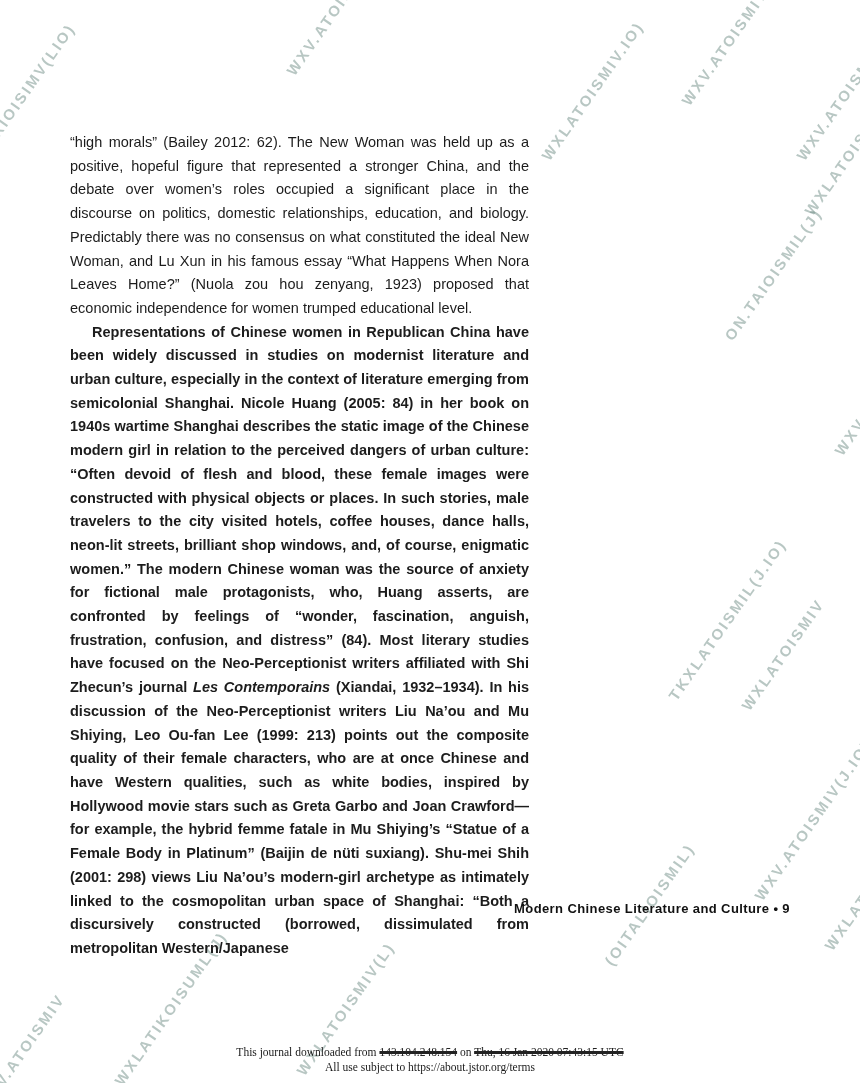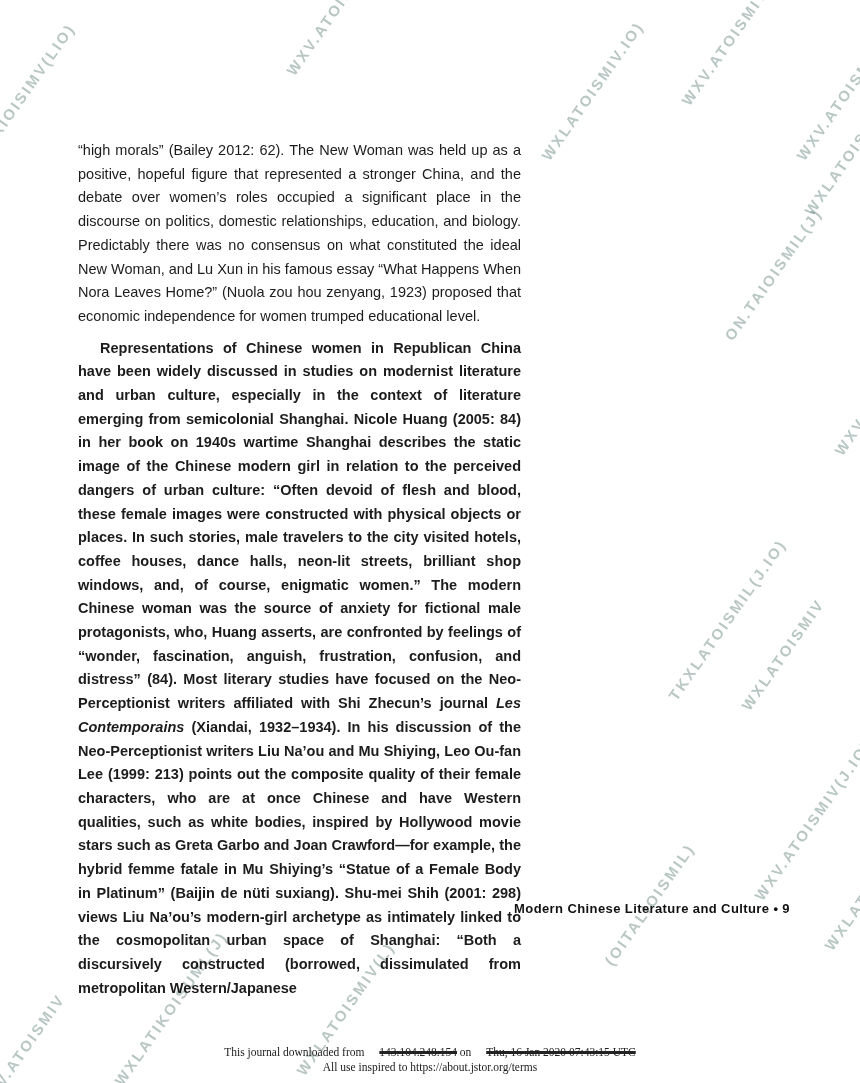--- a/index.html
+++ b/index.html
@@ -44,7 +44,7 @@
     color: #1c1c1c;
     text-align: justify;
   }
-  .para { margin: 8px; }
+  .para { margin: 0; }
   .para.indent { text-indent: 22px; font-weight: bold; }
   .running-footer {
     position: absolute;

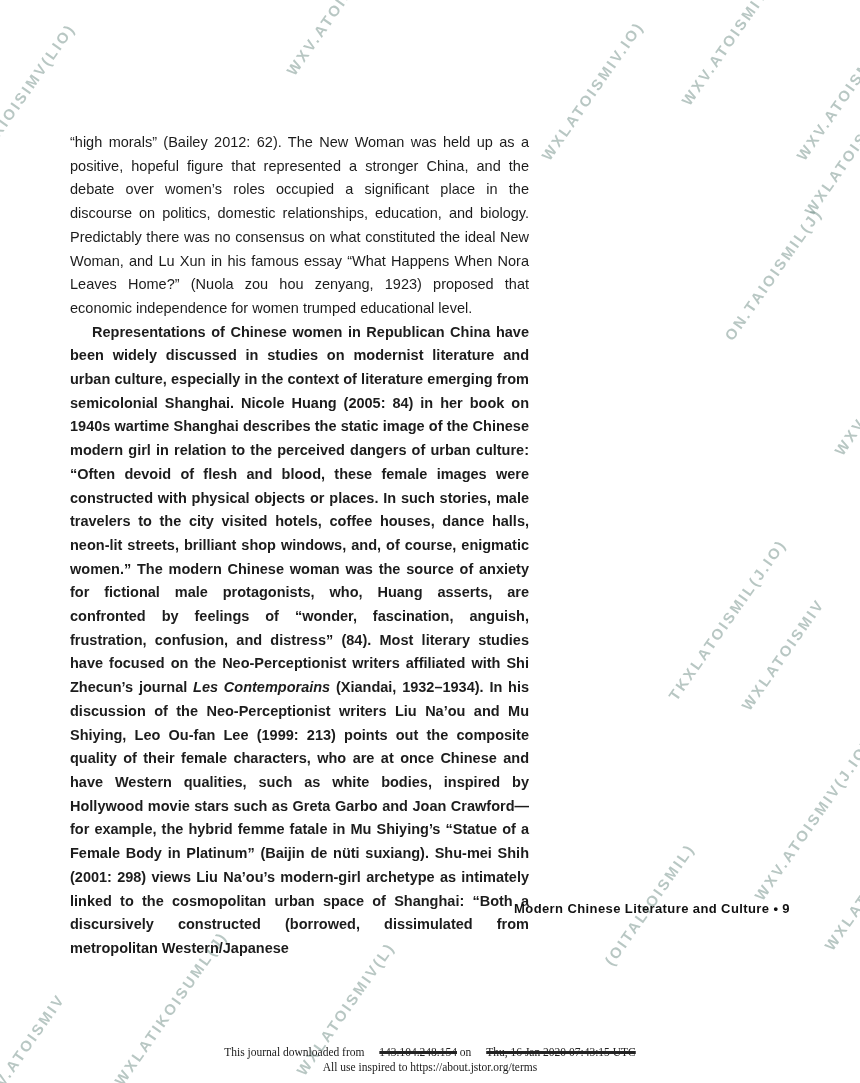--- a/index.html
+++ b/index.html
@@ -73,7 +73,6 @@
     text-decoration: line-through;
     text-decoration-thickness: 3px;
     color: #222222;
-    margin-left: 12px;
   }
 </style>
 </head>

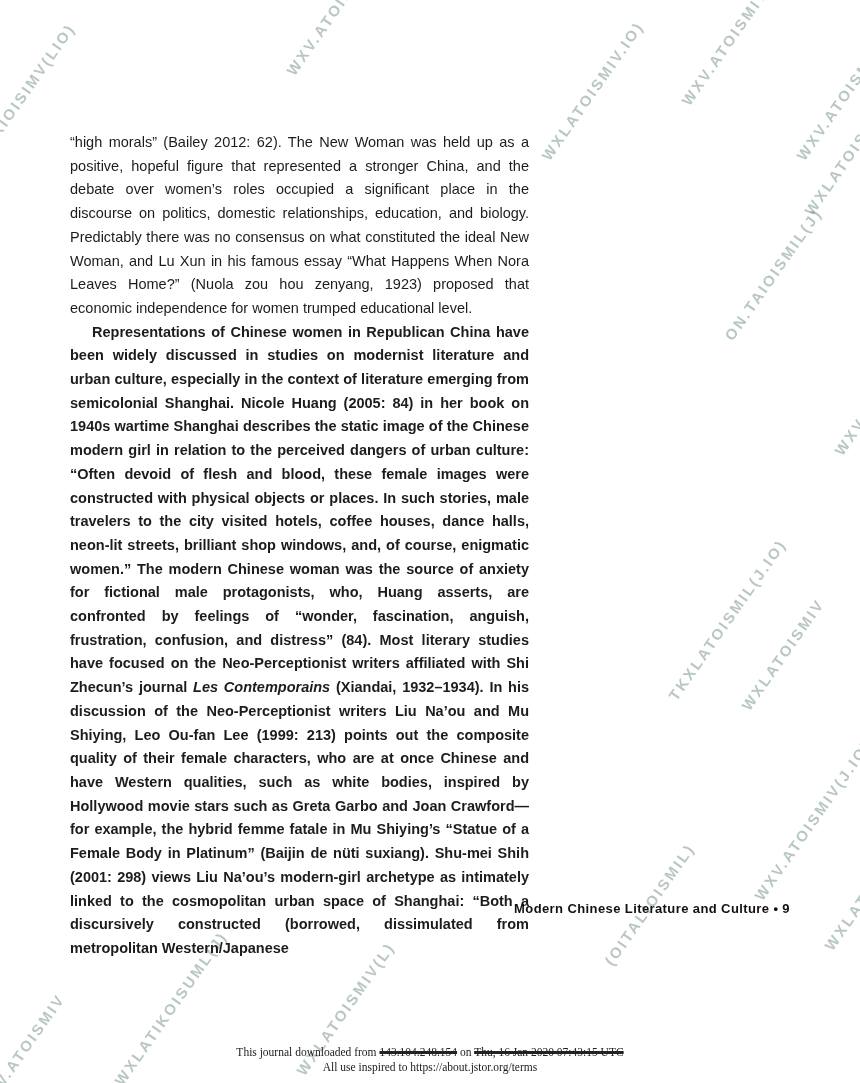--- a/index.html
+++ b/index.html
@@ -108,7 +108,7 @@
 
   <div class="bottom-notice">
     <div class="dl-line"><span>This journal downloaded from </span><span class="redacted">143.104.248.154</span><span> on </span><span class="redacted">Thu, 16 Jan 2020 07:43:15 UTC</span></div>
-    <div class="terms-line">All use inspired to https://about.jstor.org/terms</div>
+    <div class="terms-line">All use subject to https://about.jstor.org/terms</div>
   </div>
 
 </div>

